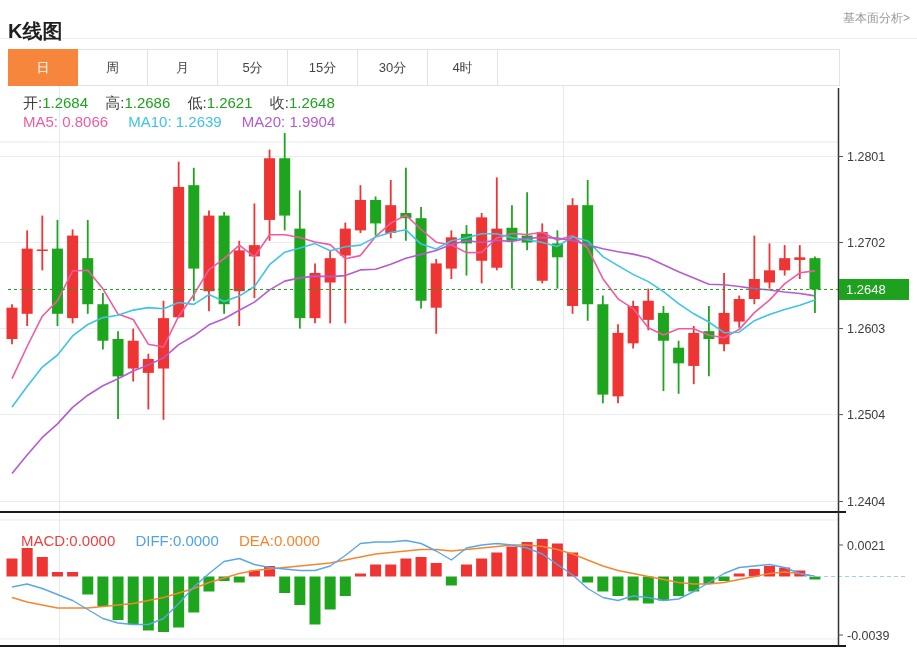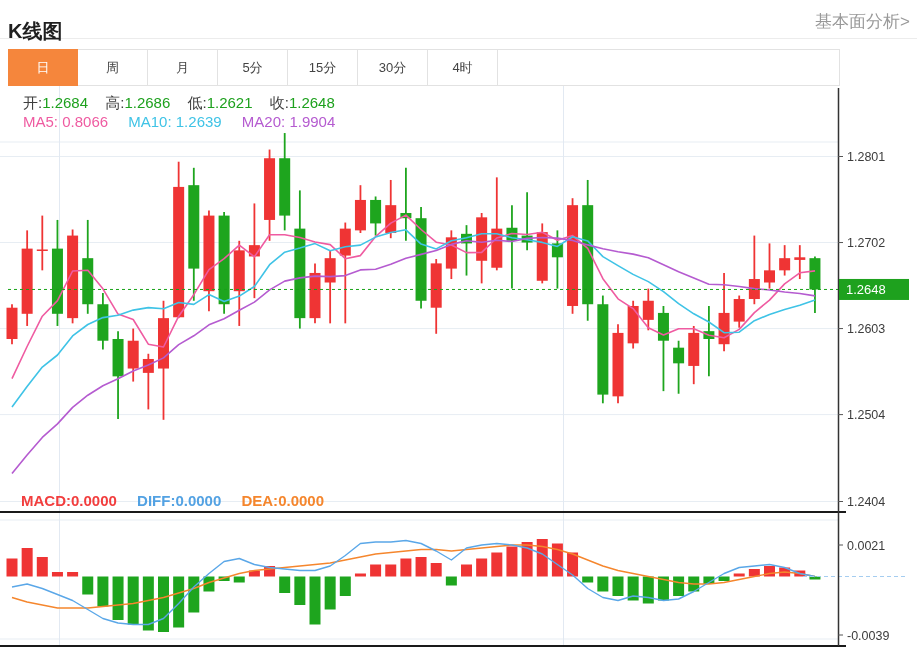--- a/index.html
+++ b/index.html
@@ -12,7 +12,7 @@
     position:absolute;left:8px;top:18px;font-size:20px;font-weight:bold;color:#1f1f1f;z-index:5;text-align:right;
   }
   .more-link{
-    position:absolute;right:7px;top:10px;font-size:17px;color:#999;text-decoration:none;z-index:5;cursor:pointer;
+    position:absolute;right:7px;top:10px;font-size:12px;color:#999;text-decoration:none;z-index:5;cursor:pointer;
   }
   .top-divider{position:absolute;left:0;top:38px;width:917px;height:0;border-top:1px solid #ececec;z-index:4;}
   #tab-bar{position:absolute;left:8px;top:49px;height:37px;display:flex;z-index:6;background:#fff;}

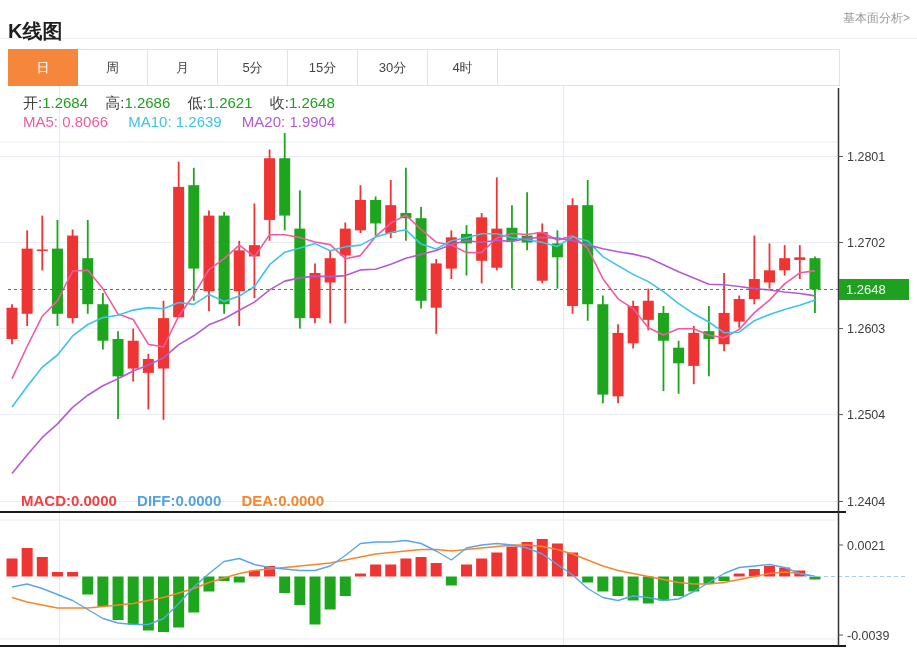--- a/index.html
+++ b/index.html
@@ -31,7 +31,7 @@
   .legend-ma{left:14px;top:113px;}
   .legend-ma .pair{margin-right:16px;}
   .c-ma5{color:#ef5ba1;} .c-ma10{color:#3fc3e6;} .c-ma20{color:#b55bd0;}
-  .legend-macd{left:12px;top:492px;font-weight:bold;}
+  .legend-macd{left:12px;top:532px;}
   .legend-macd .pair{margin-right:16px;}
   .c-macd{color:#f23e3e;} .c-diff{color:#53a2e3;} .c-dea{color:#f5862d;}
 </style>

